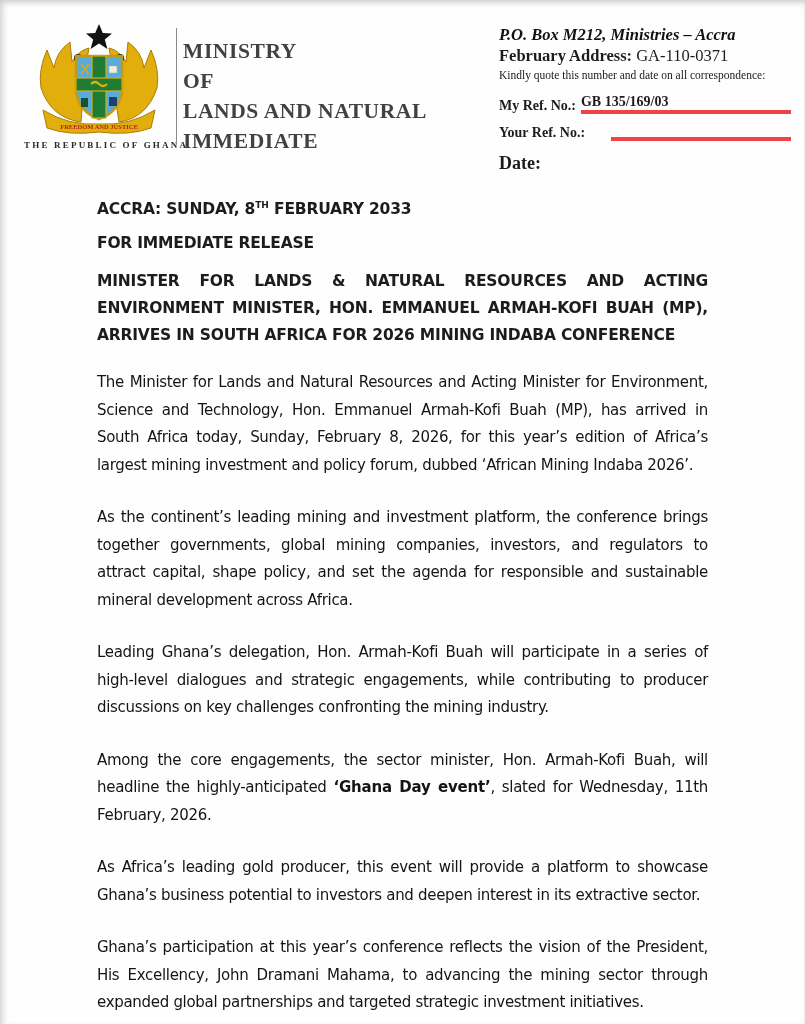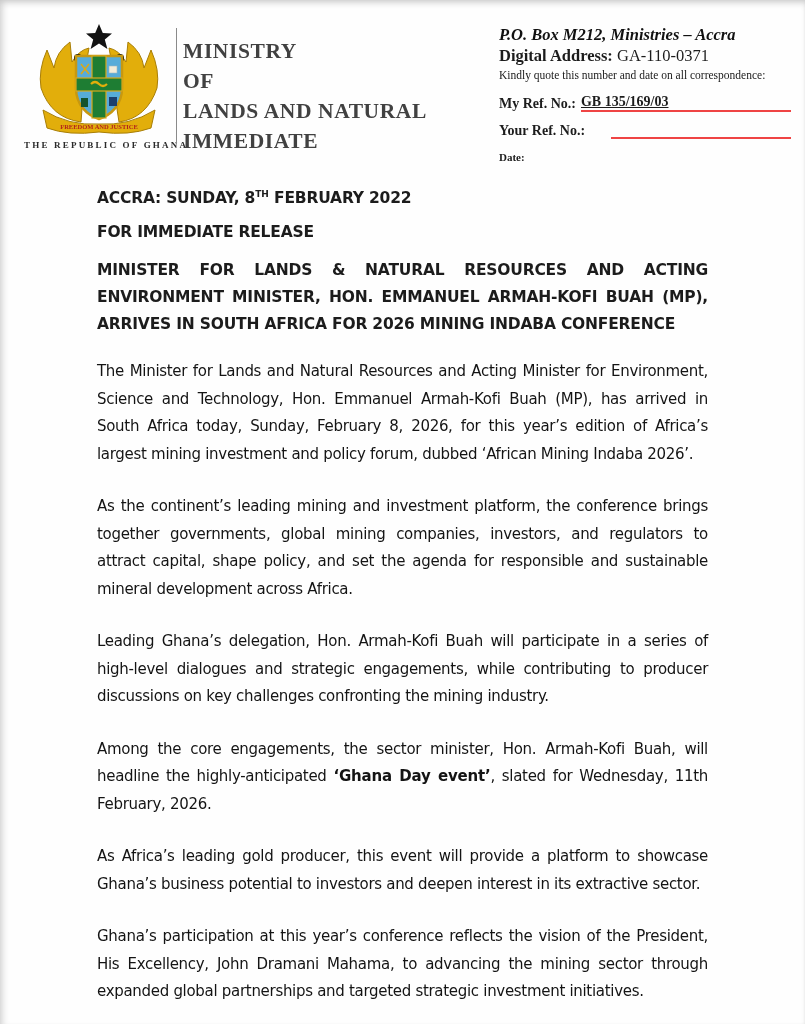--- a/index.html
+++ b/index.html
@@ -100,7 +100,7 @@
 
     <div class="contact">
       <div class="po-box">P.O. Box M212, Ministries – Accra</div>
-      <div class="digital"><span class="lbl">Digital Address:</span><span> GA-110-0371</span></div>
+      <div class="digital"><span class="lbl">February Address:</span><span> GA-110-0371</span></div>
       <div class="note">Kindly quote this number and date on all correspondence:</div>
       <div class="ref-line">
         <span>My Ref. No.:</span>

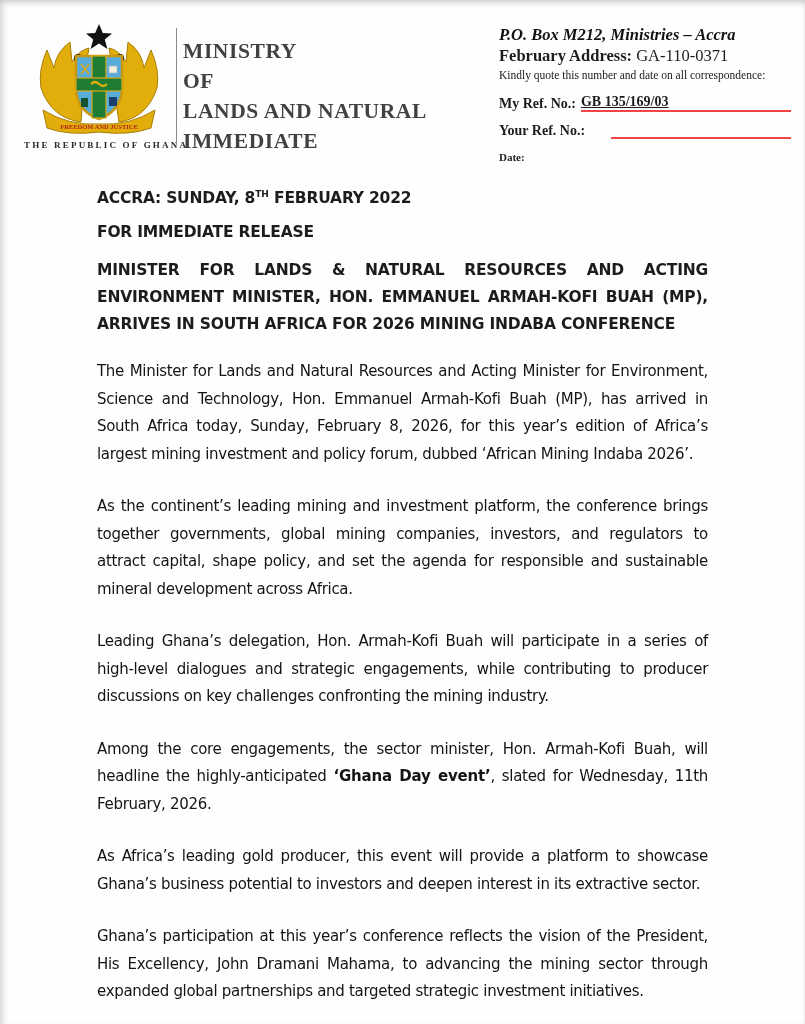--- a/index.html
+++ b/index.html
@@ -34,7 +34,7 @@
   .contact .digital .lbl { font-weight:bold; }
   .contact .note { font-size:11.5px; line-height:16px; margin-top:1px; color:#1a1a1a; }
   .ref-line { display:flex; align-items:flex-end; font-size:14px; font-weight:bold; margin-top:11px; line-height:16px; }
-  .ref-fill { flex:1; border-bottom:2px solid #ef4444; margin-left:5px; min-height:15px; font-weight:bold;text-decoration:underline; }
+  .ref-fill { flex:1; border-bottom:4px solid #ef4444; margin-left:5px; min-height:15px; font-weight:bold; }
   .ref-fill.gap { margin-left:26px; }
   .date-line { font-size:11px; font-weight:bold; margin-top:12px; }
   

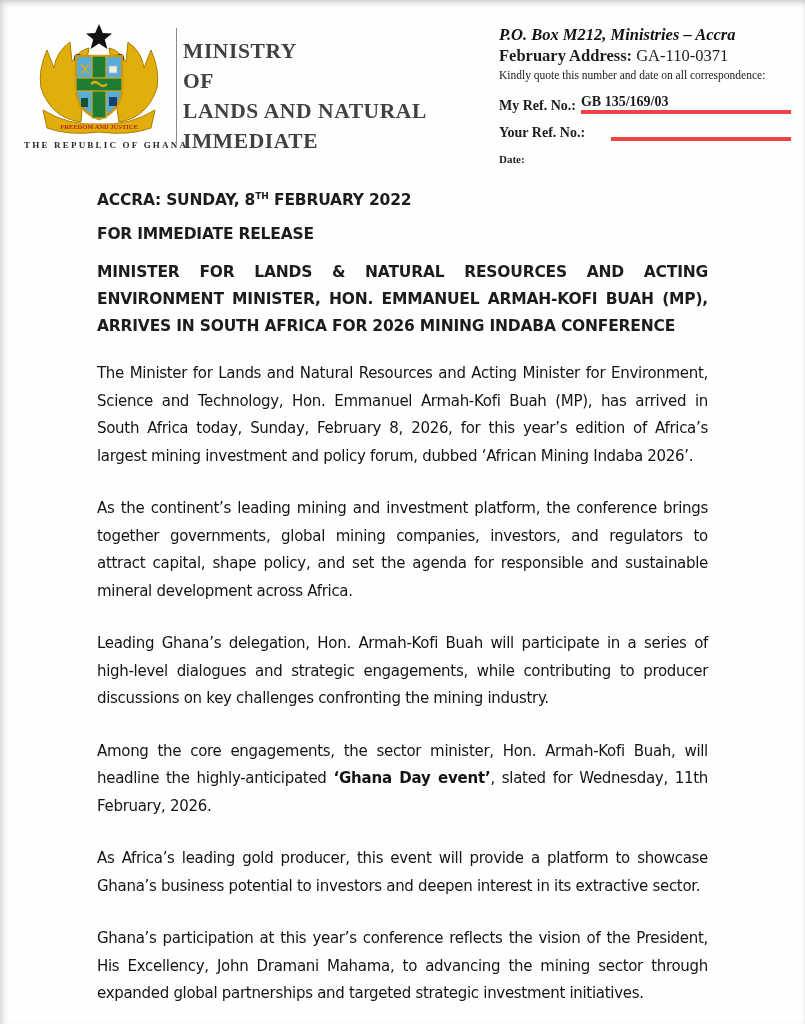--- a/index.html
+++ b/index.html
@@ -36,7 +36,7 @@
   .ref-line { display:flex; align-items:flex-end; font-size:14px; font-weight:bold; margin-top:11px; line-height:16px; }
   .ref-fill { flex:1; border-bottom:4px solid #ef4444; margin-left:5px; min-height:15px; font-weight:bold; }
   .ref-fill.gap { margin-left:26px; }
-  .date-line { font-size:11px; font-weight:bold; margin-top:12px; }
+  .date-line { font-size:18px; font-weight:bold; margin-top:12px; }
   
   .body-content { margin:26px 97px 0 97px; }
   .dateline, .release-tag { font-weight:bold; font-size:15.5px; letter-spacing:-0.2px; margin-bottom:16px; }

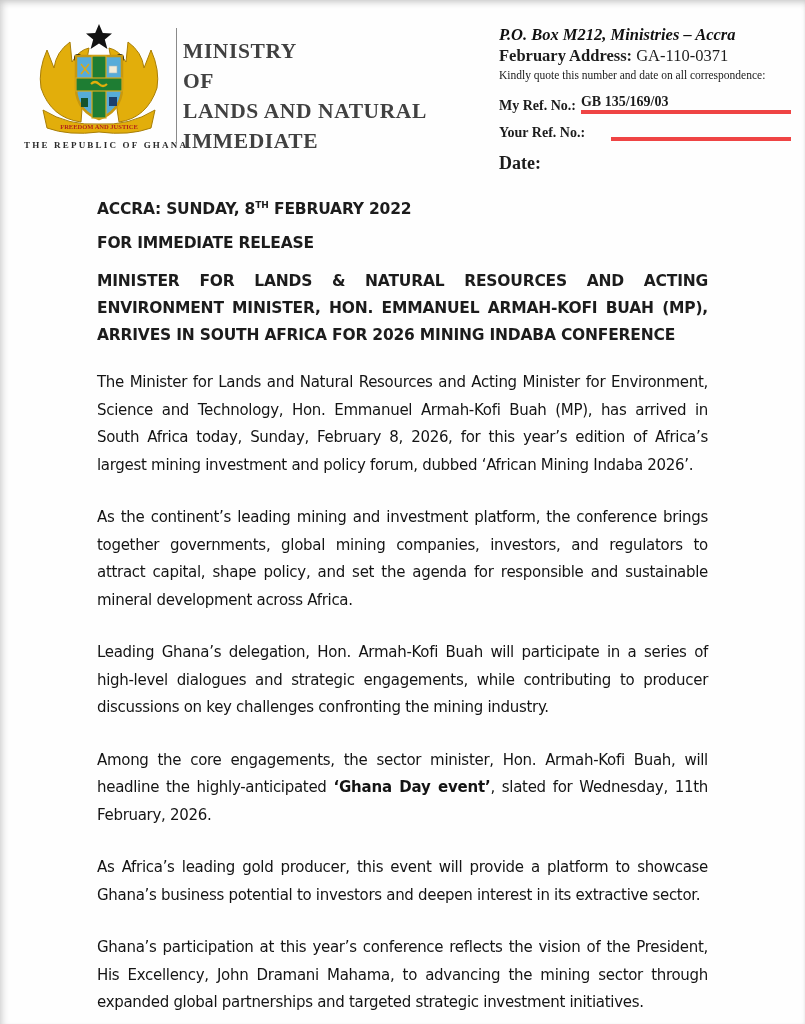--- a/index.html
+++ b/index.html
@@ -116,7 +116,7 @@
 
   <div class="body-content">
 
-    <div class="dateline"><span>ACCRA: SUNDAY, 8</span><sup>TH</sup><span>  FEBRUARY 2022</span></div>
+    <div class="dateline"><span>ACCRA: SUNDAY, 8</span><sup>TH</sup><span>  FEBRUARY 2033</span></div>
 
     <div class="release-tag">FOR IMMEDIATE RELEASE</div>
 

